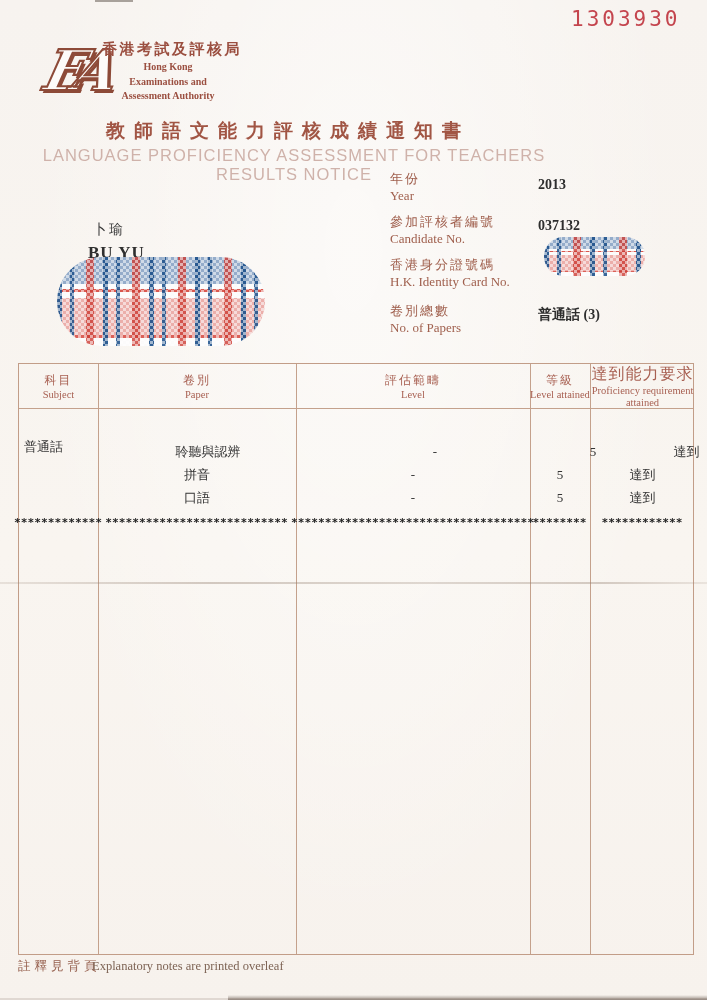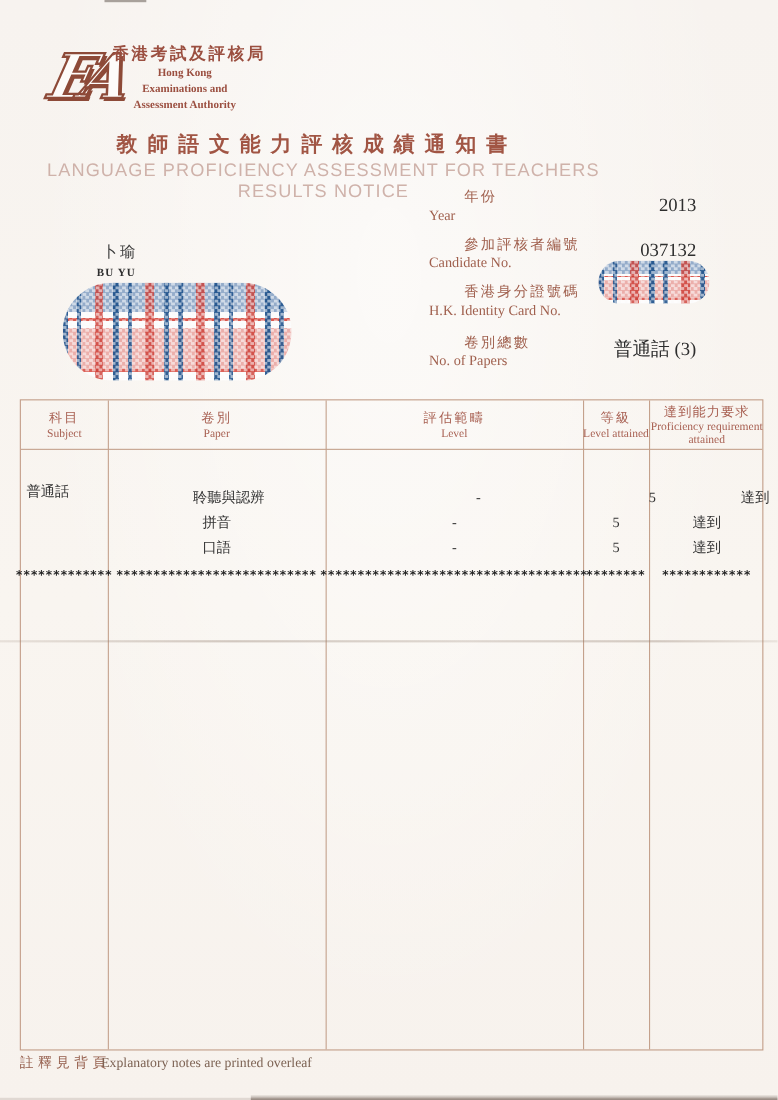--- a/index.html
+++ b/index.html
@@ -98,6 +98,7 @@
 
 <div class="page">
 
+  <div class="abs serial">1303930</div>
 
   <div class="abs logo">EA</div>
 

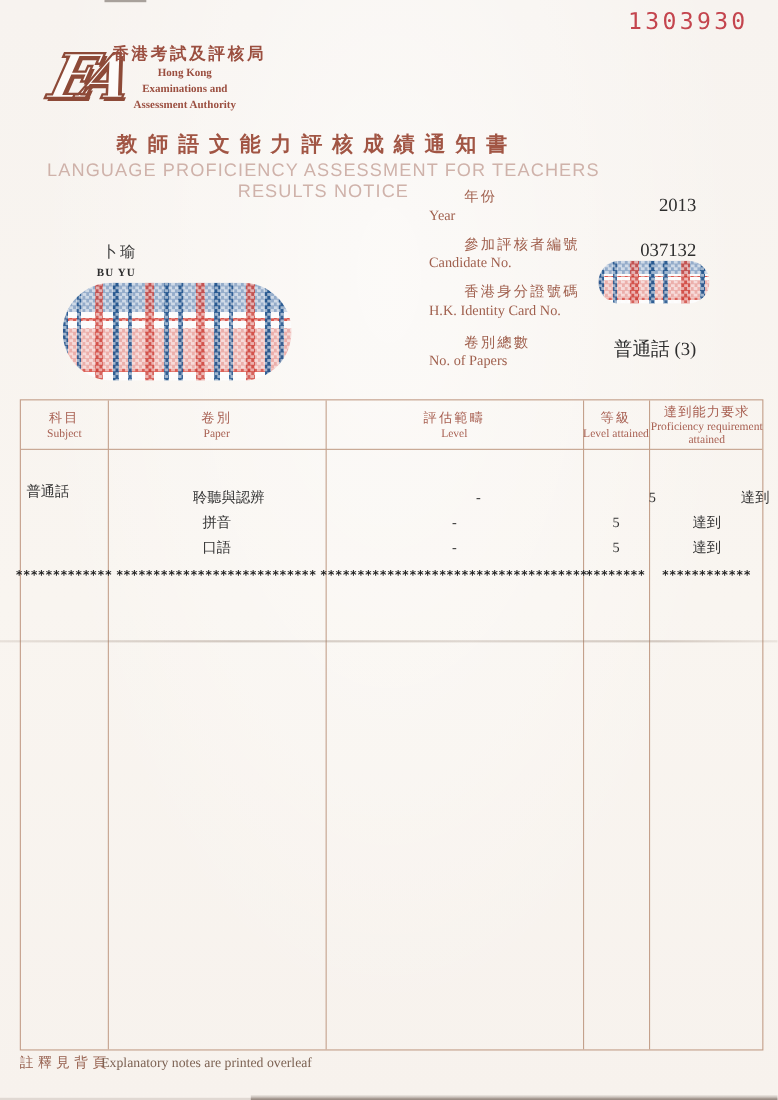--- a/index.html
+++ b/index.html
@@ -31,7 +31,7 @@
             font-family:"Liberation Sans","DejaVu Sans",sans-serif;
             font-size:16.5px;letter-spacing:1px;color:#cfb2aa;}
   
-  .f-label-zh{font-size:13px;letter-spacing:2px;color:#a0604e;margin-left:32px;}
+  .f-label-zh{font-size:13px;letter-spacing:2px;color:#a0604e;}
   .f-label-en{font-size:13px;color:#a0604e;}
   .f-value{font-size:17px;font-weight:400;color:#2e2e2e;text-align:right;width:95px;}
   

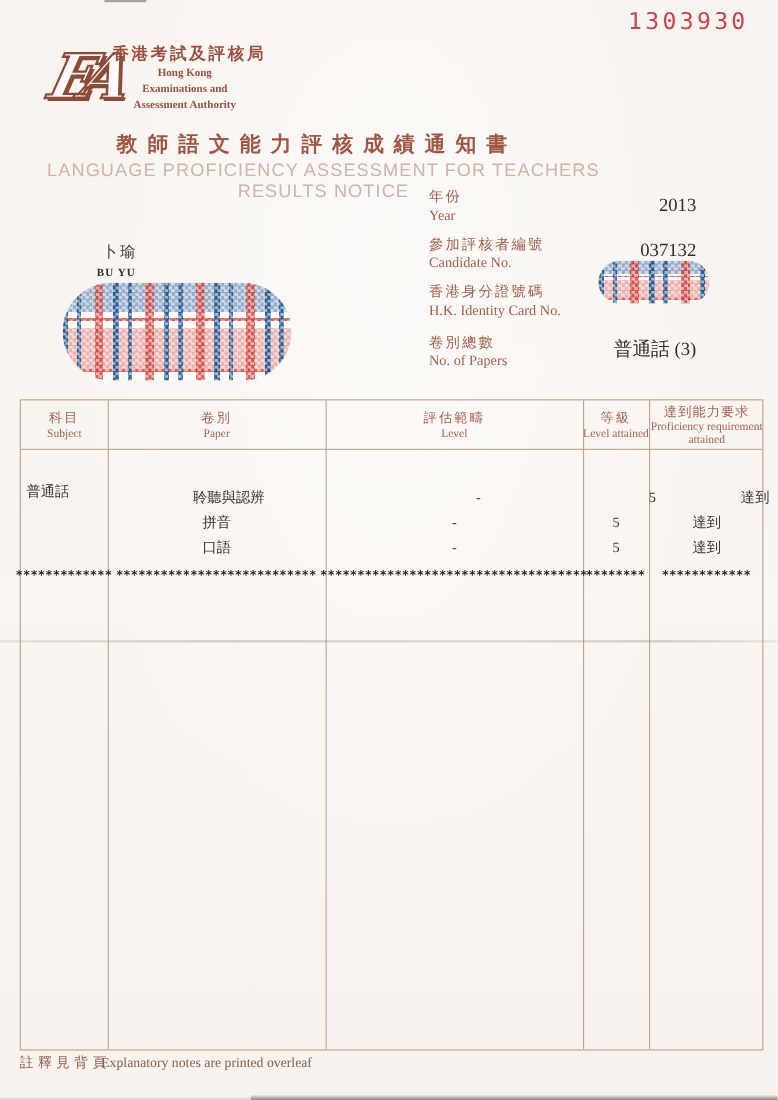--- a/index.html
+++ b/index.html
@@ -33,7 +33,7 @@
   
   .f-label-zh{font-size:13px;letter-spacing:2px;color:#a0604e;}
   .f-label-en{font-size:13px;color:#a0604e;}
-  .f-value{font-size:17px;font-weight:400;color:#2e2e2e;text-align:right;width:95px;}
+  .f-value{font-size:14px;font-weight:700;color:#2e2e2e;text-align:left;width:95px;}
   
   .name-zh{top:221px;left:93px;font-size:14px;color:#3a3a3a;letter-spacing:2px;}
   .name-en{top:243px;left:88px;font-size:10px;font-weight:bold;color:#2f2f2f;letter-spacing:1px;text-align:right;}

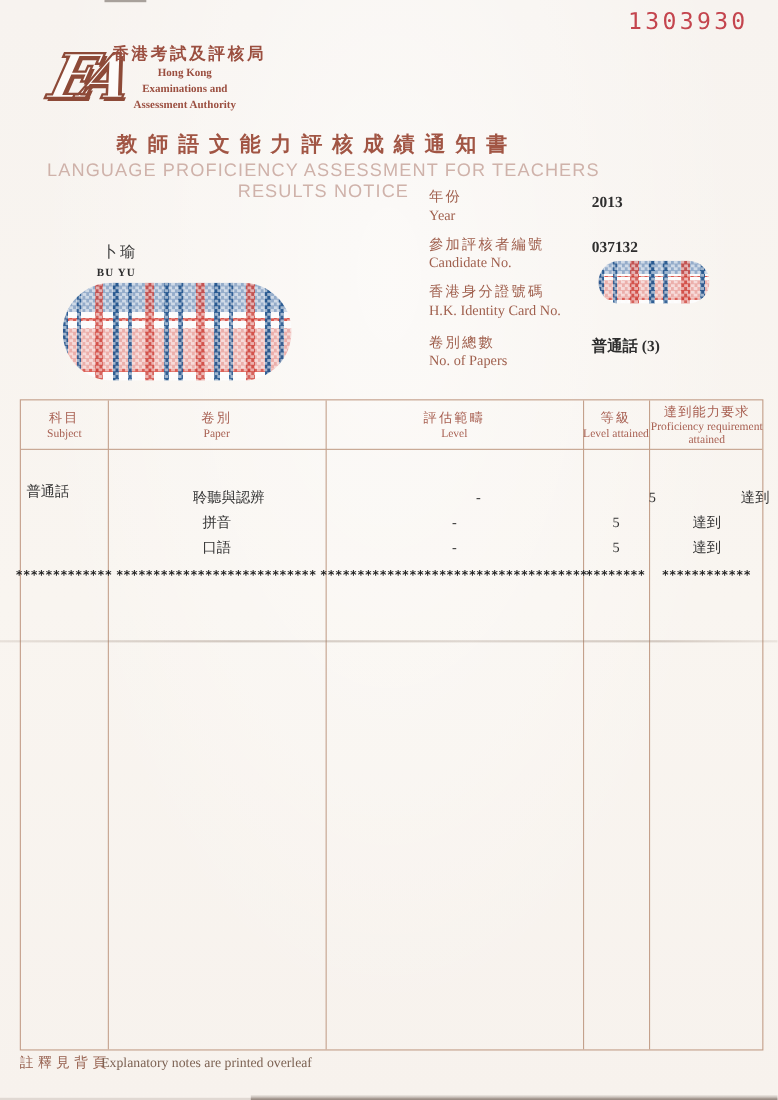--- a/index.html
+++ b/index.html
@@ -36,7 +36,7 @@
   .f-value{font-size:14px;font-weight:700;color:#2e2e2e;text-align:left;width:95px;}
   
   .name-zh{top:221px;left:93px;font-size:14px;color:#3a3a3a;letter-spacing:2px;}
-  .name-en{top:243px;left:88px;font-size:10px;font-weight:bold;color:#2f2f2f;letter-spacing:1px;text-align:right;}
+  .name-en{top:243px;left:88px;font-size:17px;font-weight:bold;color:#2f2f2f;letter-spacing:1px;text-align:right;}
   
   .plaid{border-radius:999px;background-color:#fbfafa;
     background-image:

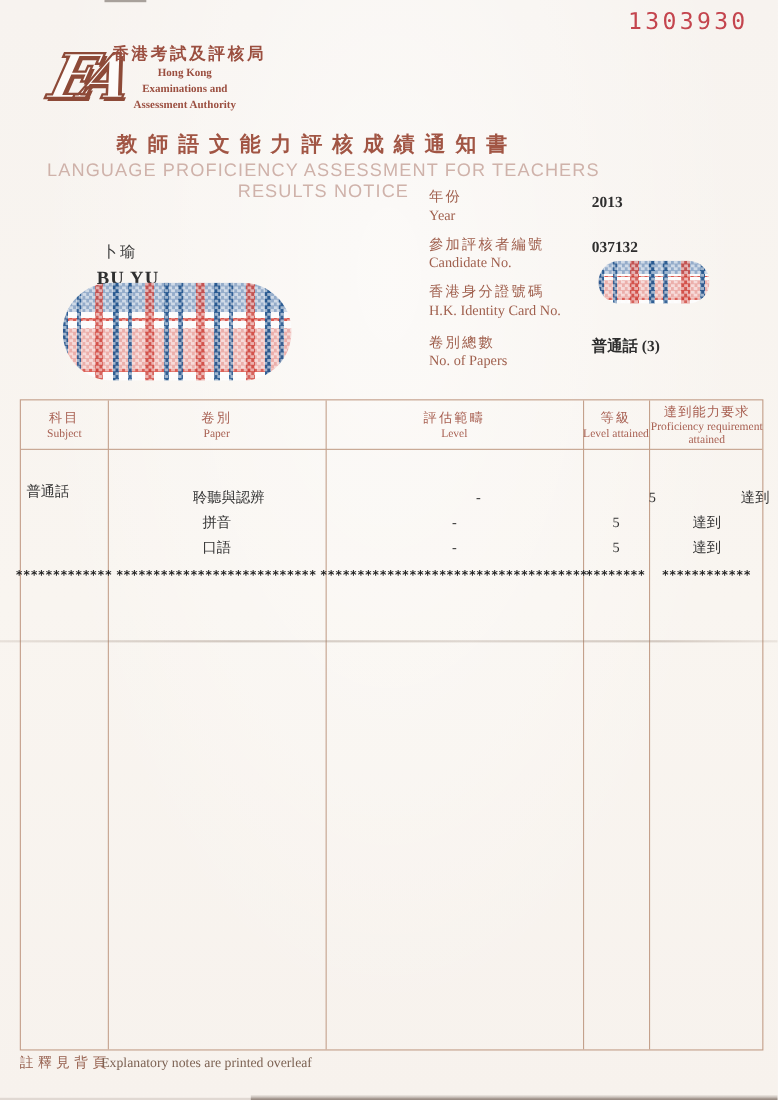--- a/index.html
+++ b/index.html
@@ -165,7 +165,7 @@
         <div class="hdr-en nowrap">Level attained</div>
       </div>
       <div class="cell">
-        <div class="hdr-zh" style="font-size:12px;letter-spacing:1px;">達到能力要求</div>
+        <div class="hdr-zh" style="font-size:16px;letter-spacing:1px;">達到能力要求</div>
         <div class="hdr-en" style="width:116px;">Proficiency requirement attained</div>
       </div>
     </div>

